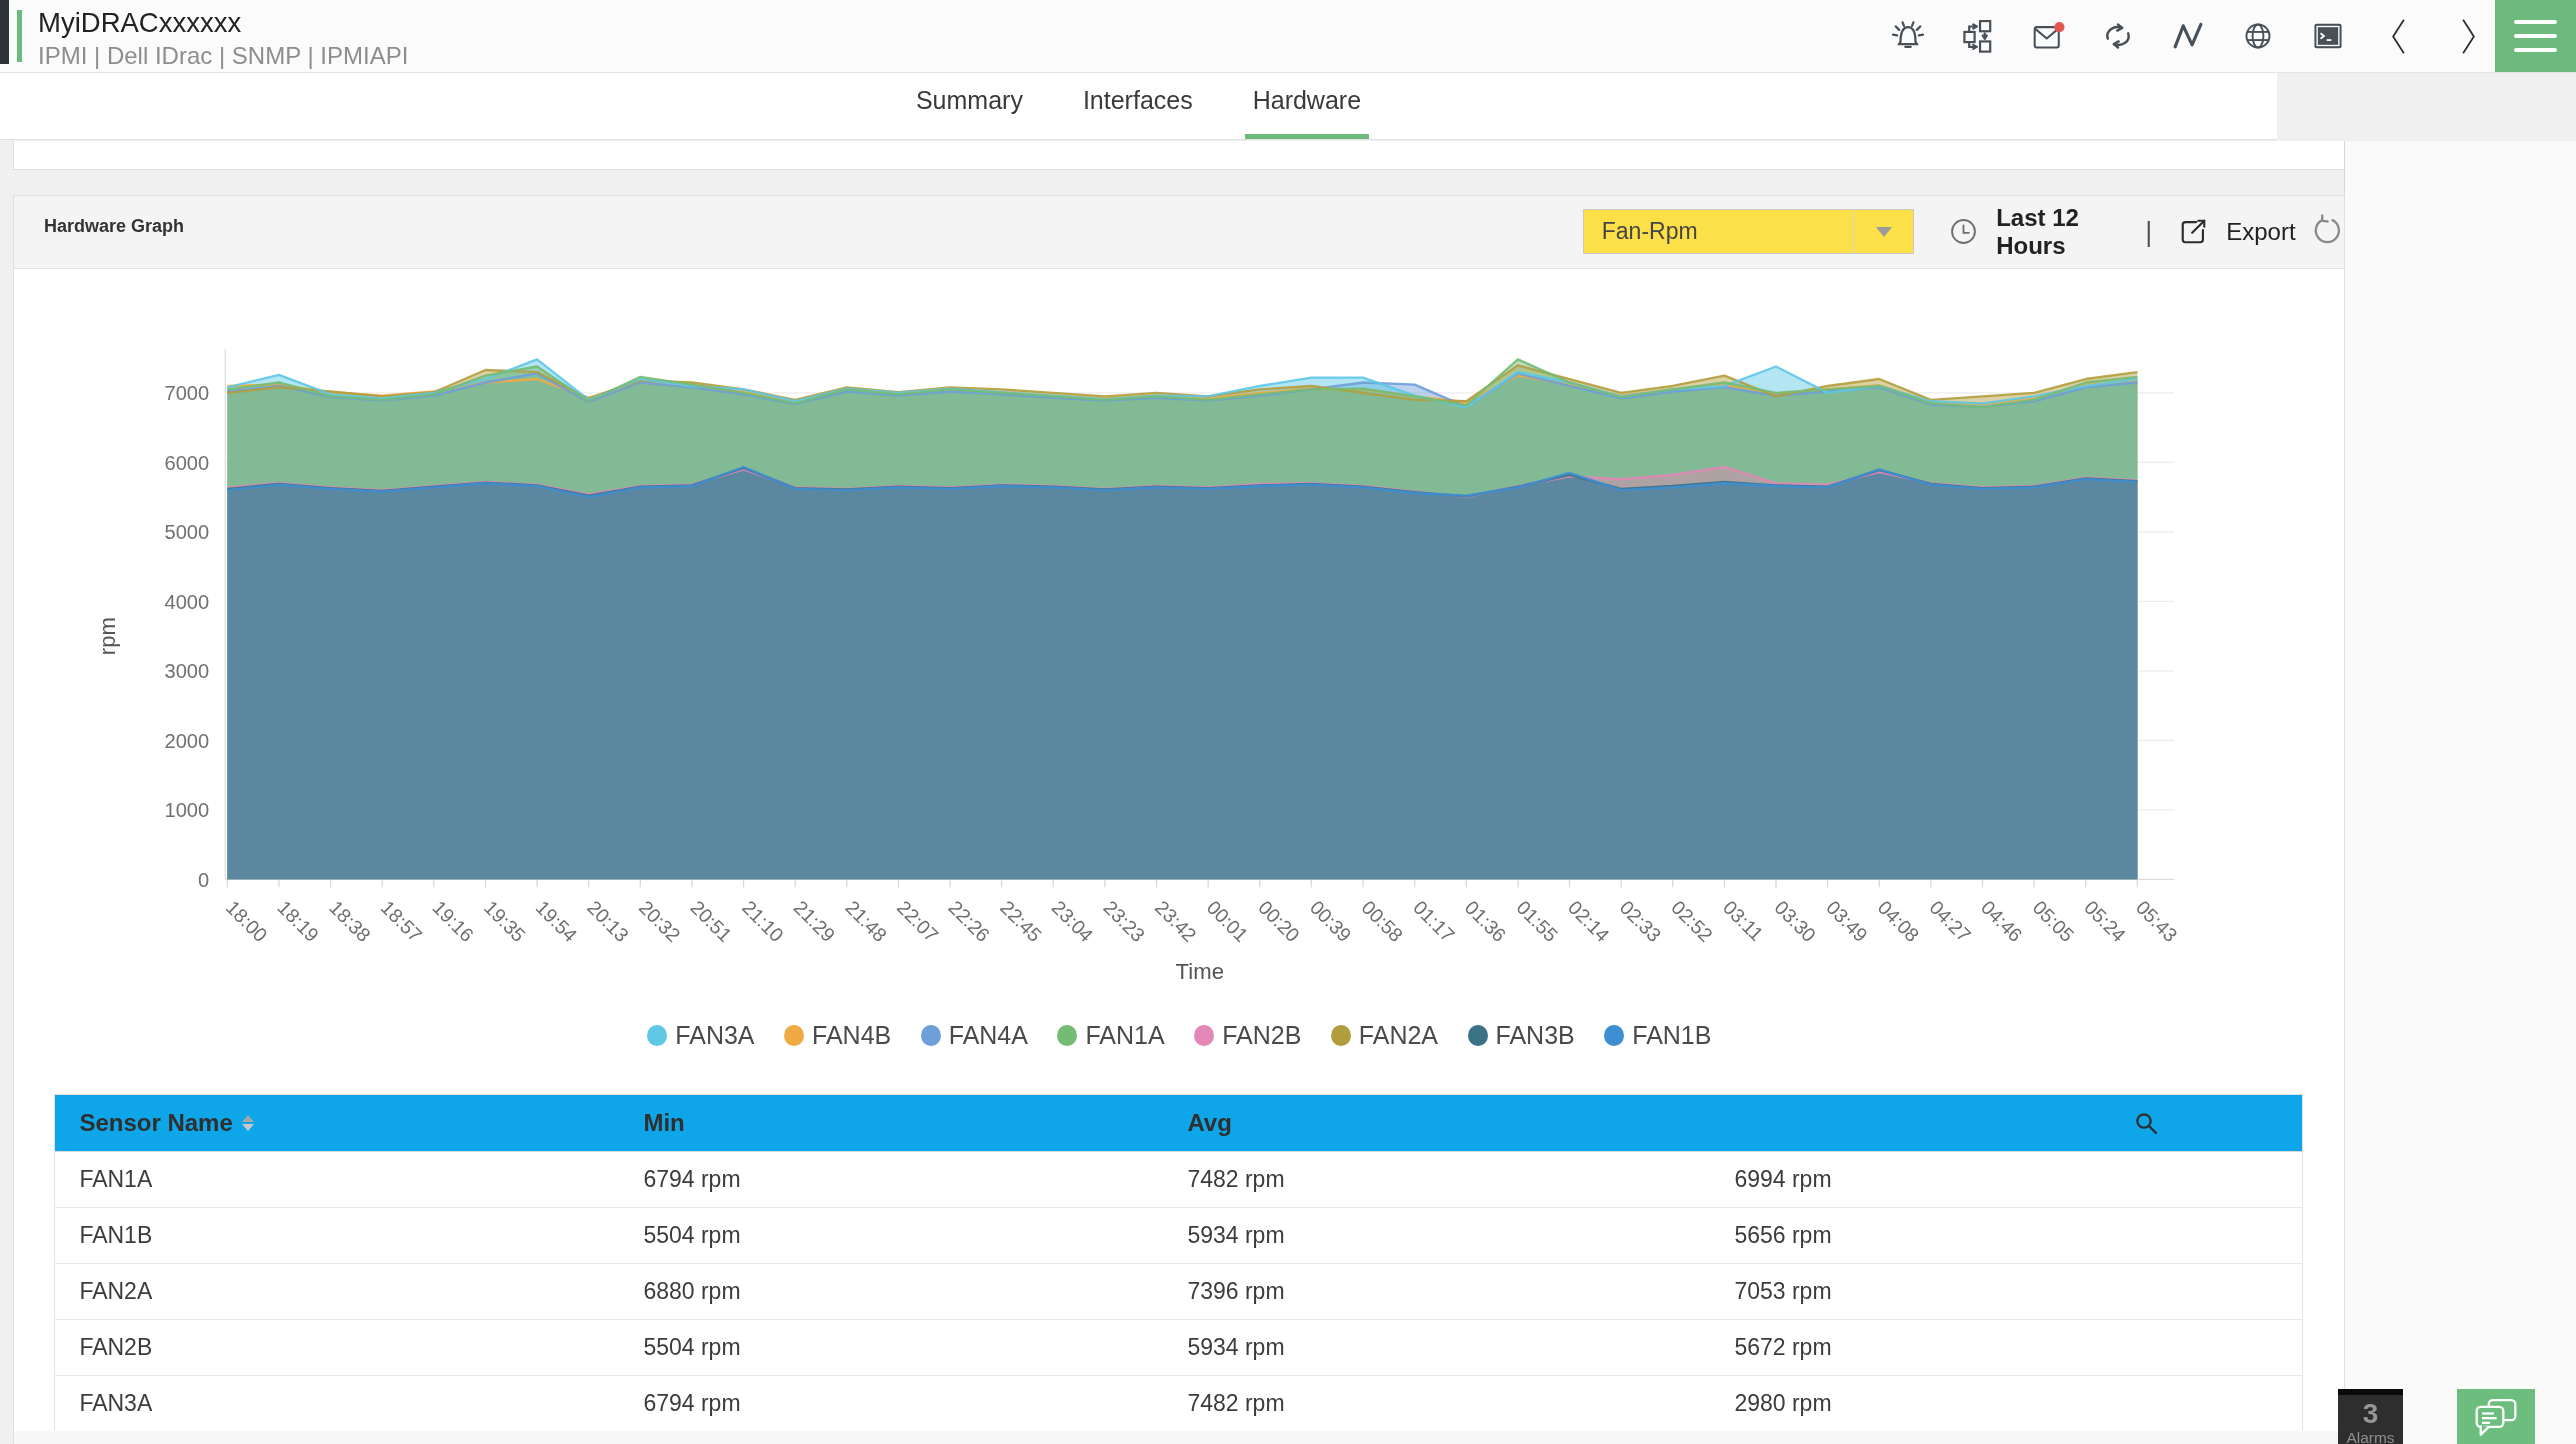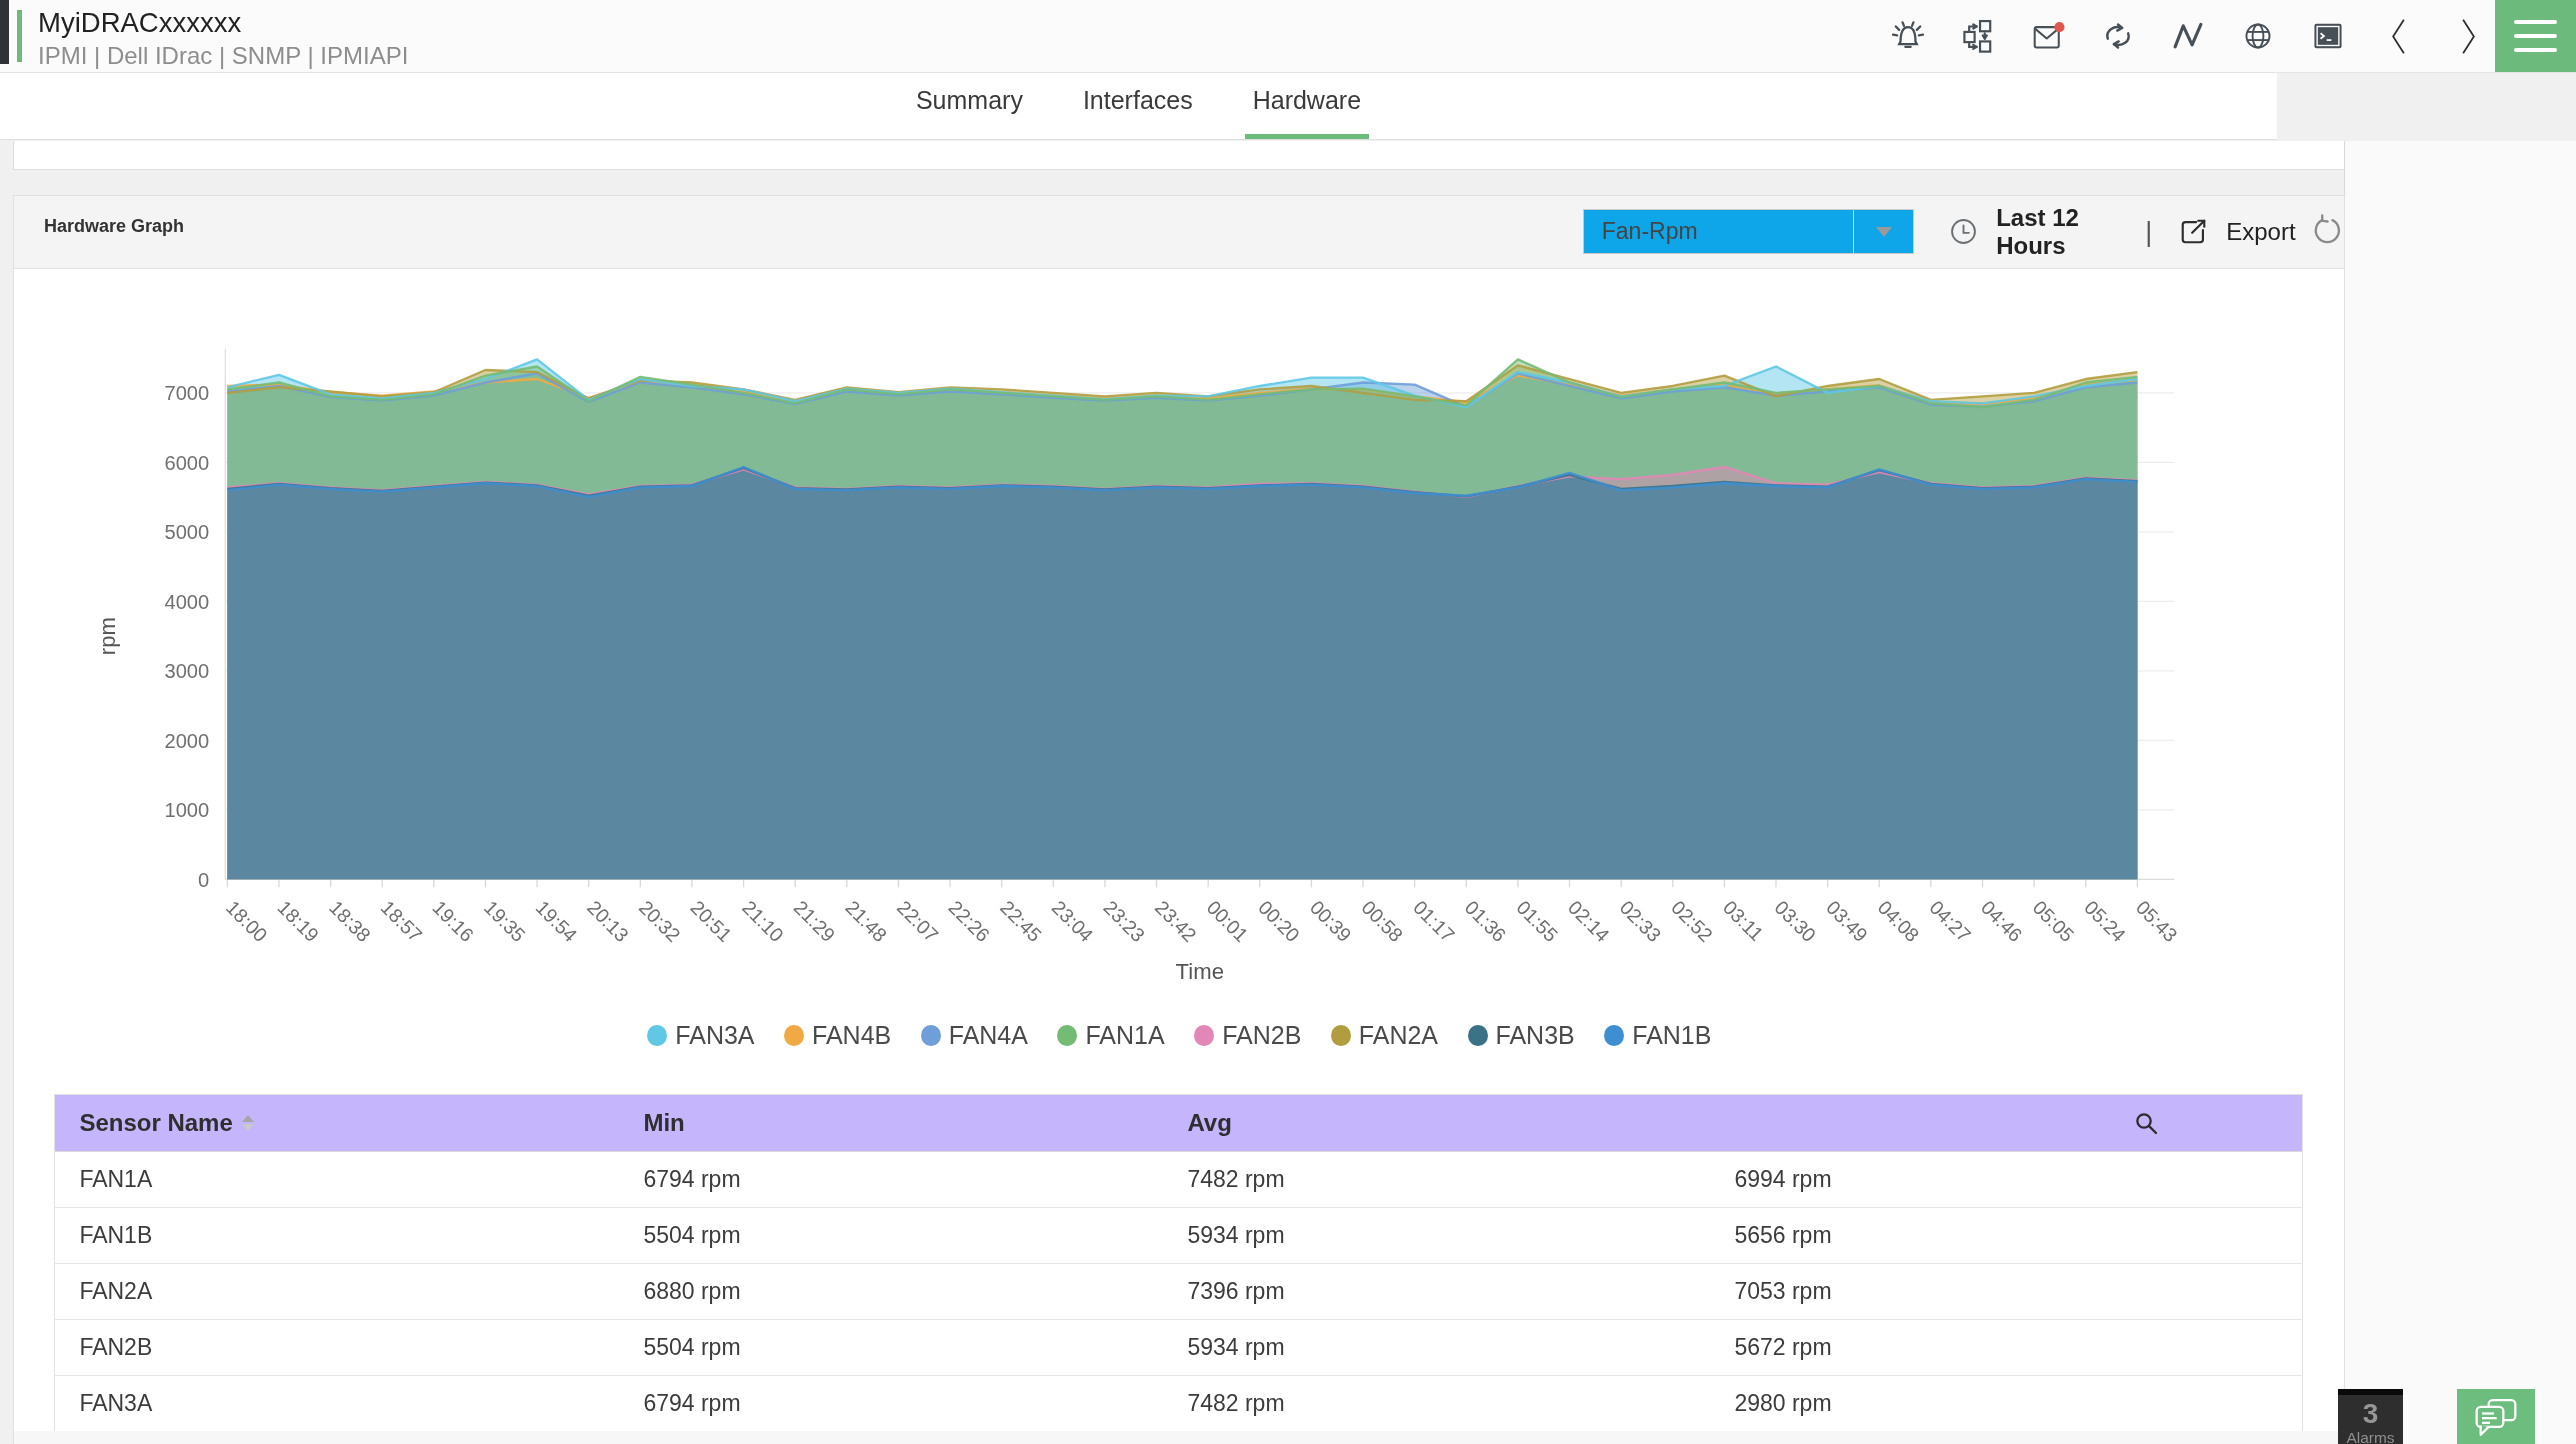--- a/index.html
+++ b/index.html
@@ -33,7 +33,7 @@
   .panel{left:13.4px;top:195px;width:2330px;height:1250px;background:#fff;border:0.7px solid #e0e0e0;}
   .panel-head{left:0;top:0;width:2330px;height:72px;background:#f4f4f4;border-bottom:0.7px solid #e2e2e2;}
   .panel-title{left:29.5px;top:20px;font-size:18px;font-weight:bold;color:#333;}
-  .select-box{left:1569px;top:13.4px;width:329px;height:43px;background:#0ea5e9;border:0.7px solid #c9c9c9;display:flex;align-items:center;cursor:pointer;gap:47px;}
+  .select-box{left:1569px;top:13.4px;width:329px;height:43px;background:#fde047;border:0.7px solid #c9c9c9;display:flex;align-items:center;cursor:pointer;gap:47px;}
   .select-value{flex:1;padding-left:17.4px;font-size:23px;color:#444;}
   .select-arrow{width:59px;height:100%;border-left:0.7px solid #d6d6d6;display:flex;align-items:center;justify-content:center;}
   .select-arrow i{width:0;height:0;border-left:8.7px solid transparent;border-right:8.7px solid transparent;border-top:10.7px solid #9a9a9a;}

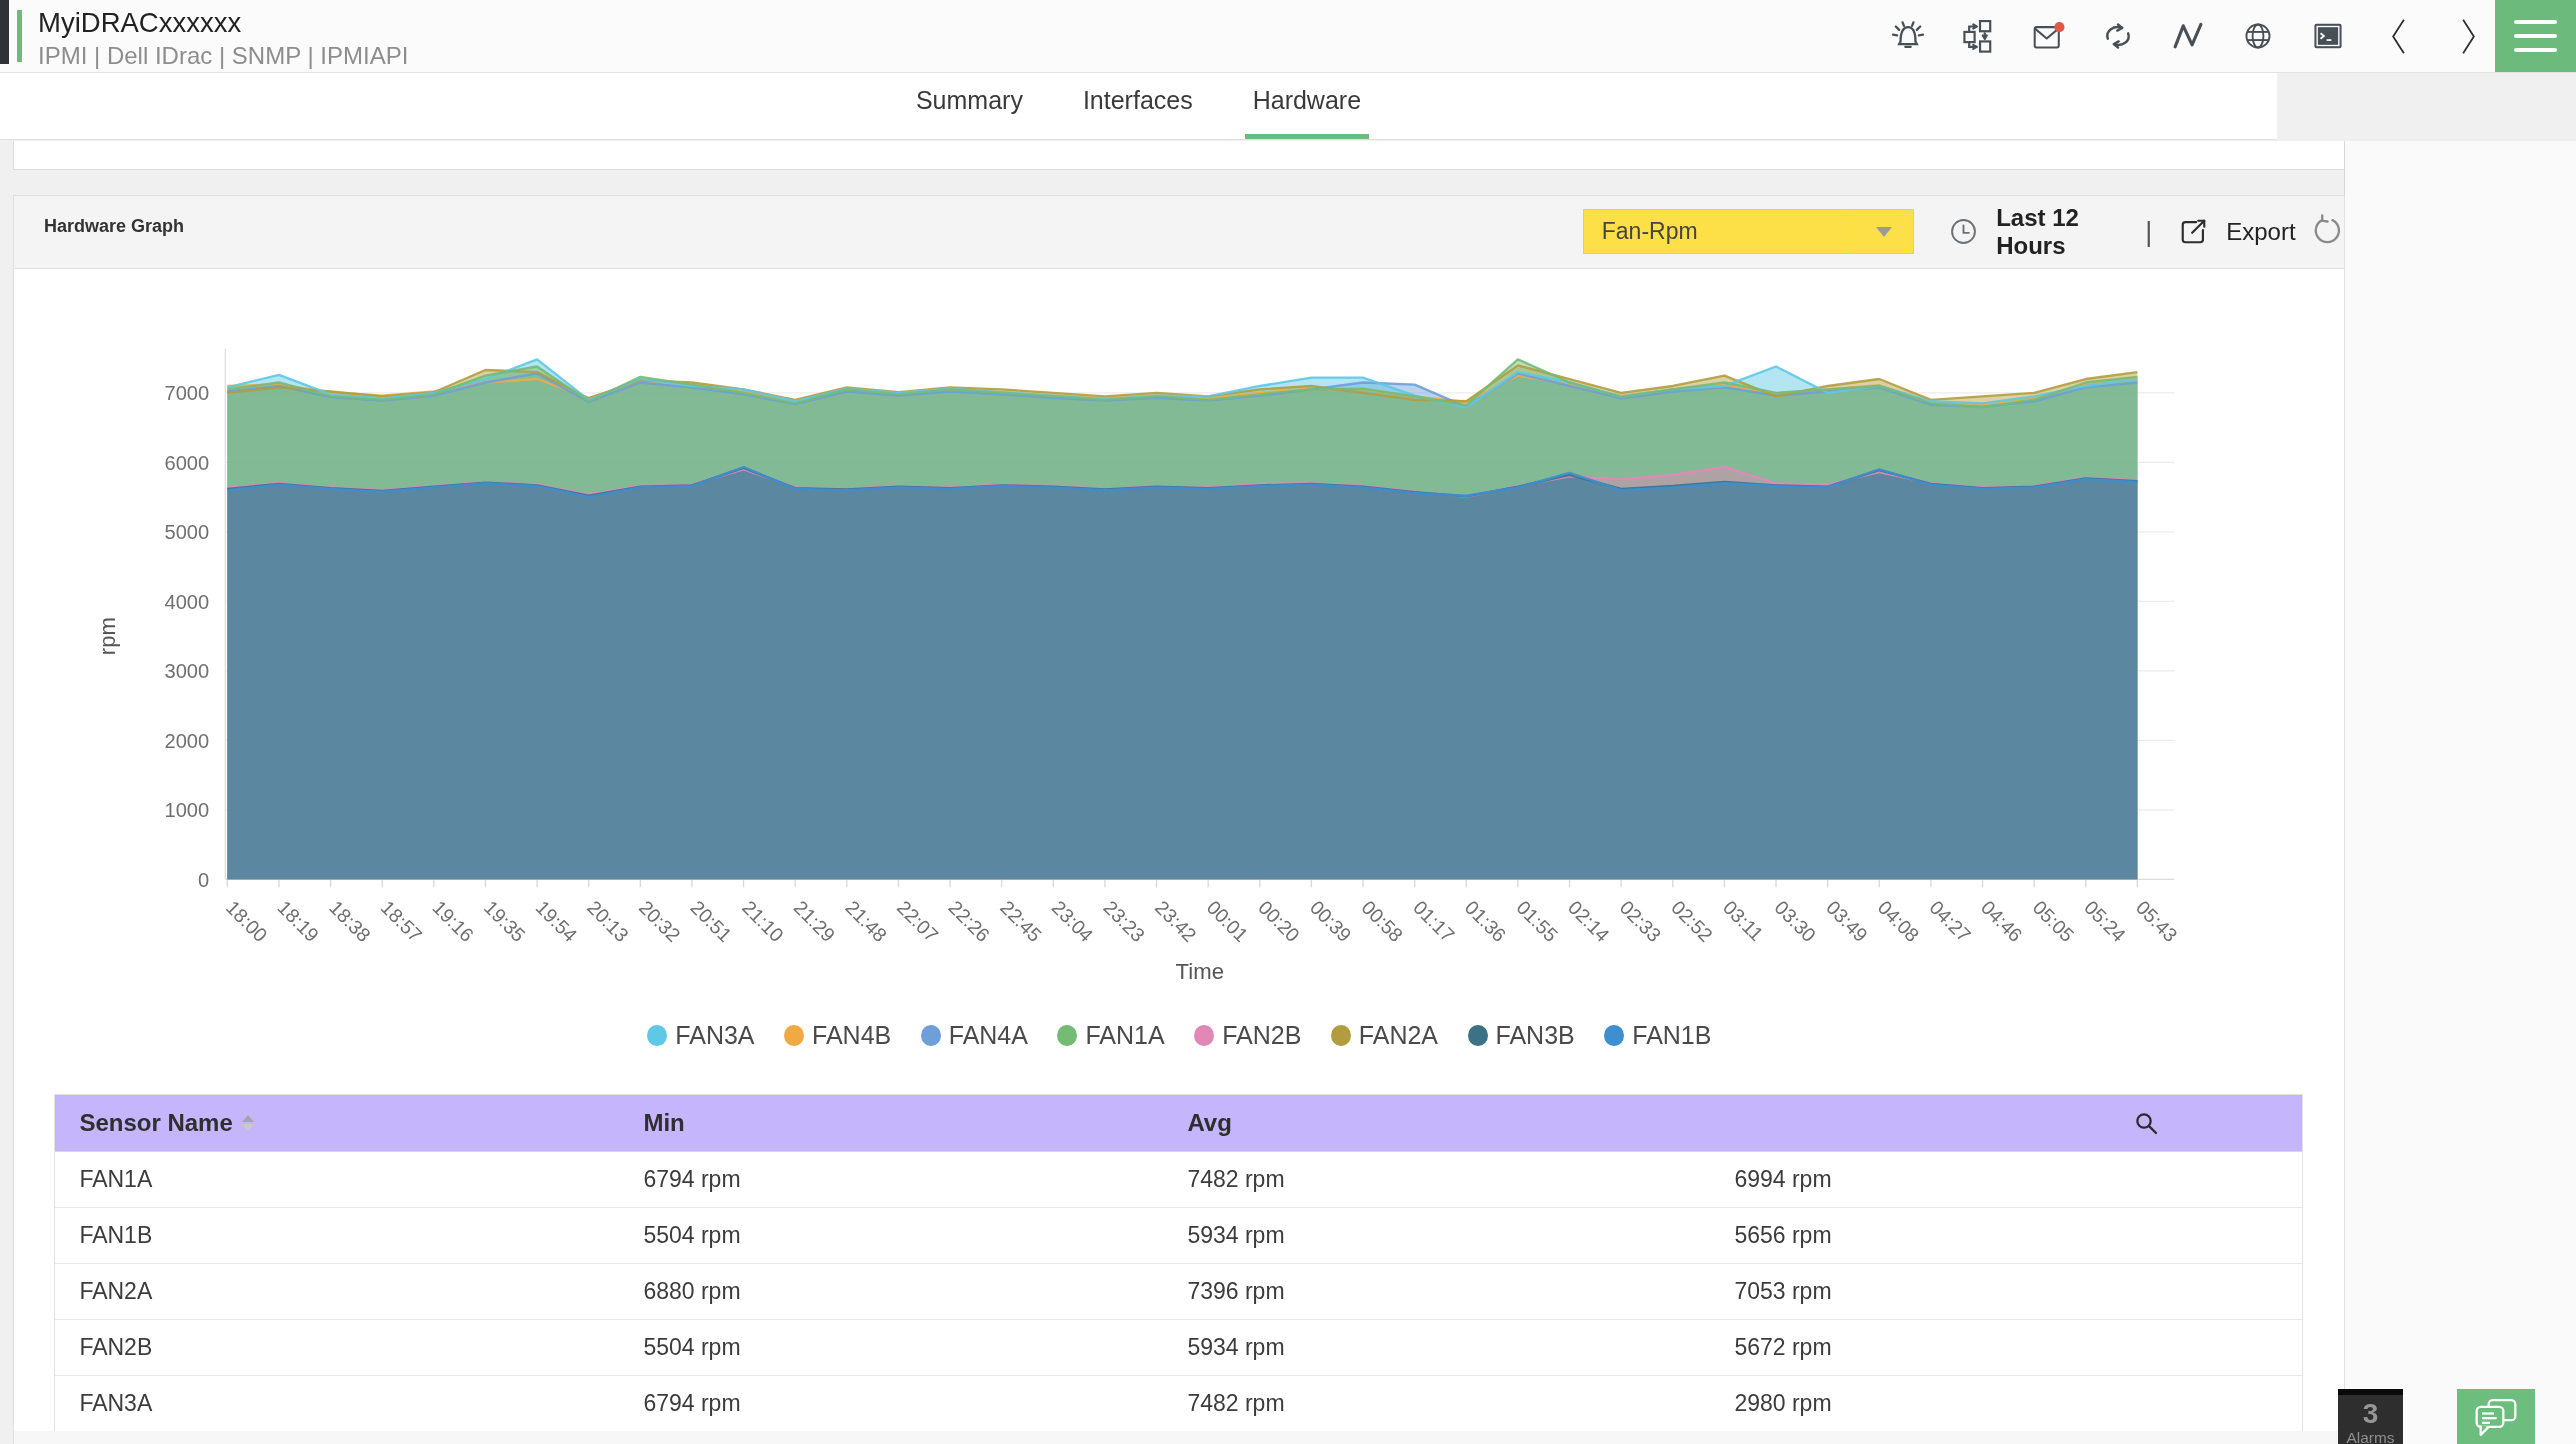--- a/index.html
+++ b/index.html
@@ -51,7 +51,7 @@
 
   
   .sensor-table{left:40px;top:898px;width:2247px;border:0.7px solid #e2e2e2;border-bottom:none;background:#fff;}
-  .t-head{display:grid;grid-template-columns:564px 544px 547px 470px 1fr;align-items:center;height:56px;background:#c4b5fd;border-bottom:0.7px solid #d9d9d9;}
+  .t-head{display:grid;grid-template-columns:564px 544px 547px 470px 1fr;align-items:center;height:56px;background:#0ea5e9;border-bottom:0.7px solid #d9d9d9;}
   .t-head .cell{font-size:24px;font-weight:bold;color:#2f2f2f;padding-left:24px;display:flex;align-items:center;gap:9.4px;}
   .t-row{display:grid;grid-template-columns:564px 544px 547px 470px 1fr;align-items:center;height:55px;border-bottom:0.7px solid #e8e8e8;background:#fff;}
   .t-row .cell{font-size:23px;color:#3c3c3c;padding-left:24px;}

